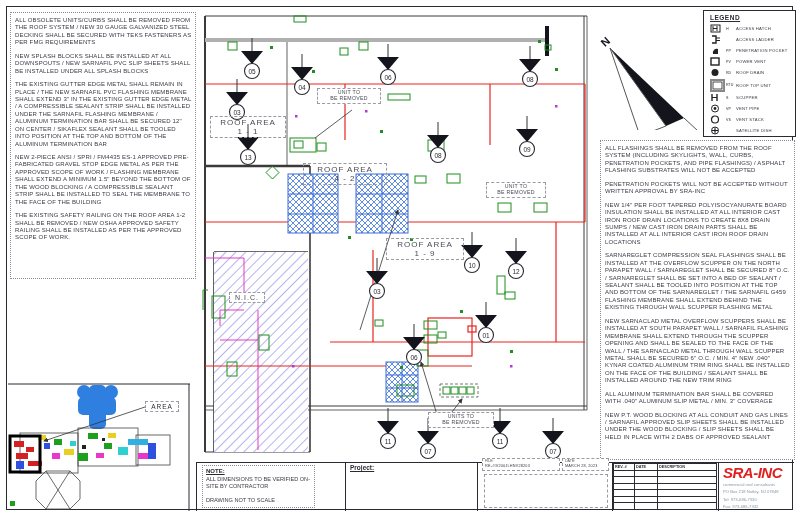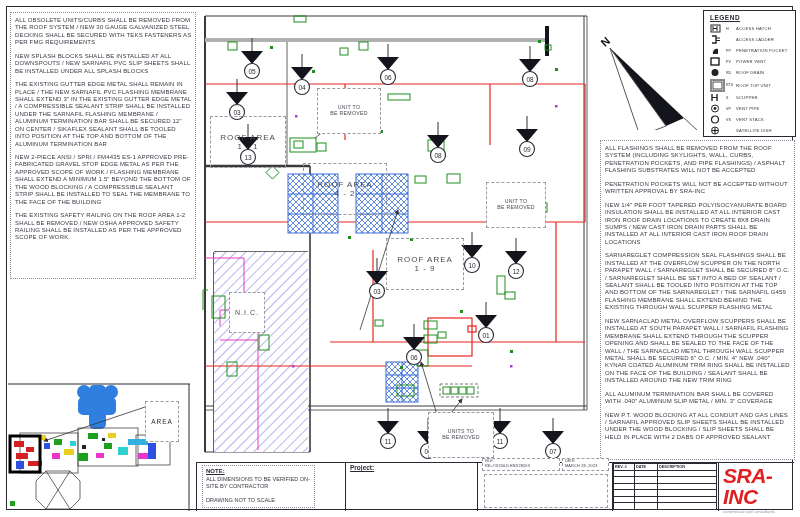--- a/index.html
+++ b/index.html
@@ -21,7 +21,7 @@
   .legend-label{font-size:4.2px;letter-spacing:.2px;color:#3a3a45;white-space:nowrap;}
   
   .plan-label{position:absolute;border:1px dashed #9a9aa5;box-sizing:border-box;
-              text-align:center;padding:16px 1px;background:transparent;}
+              text-align:center;padding:1px 1px;background:transparent;}
   .plan-label .l1,.plan-label .l2{line-height:1.15;letter-spacing:1px;color:#4a4a55;}
   .lab-big .l1,.lab-big .l2{font-size:8px;}
   .lab-small .l1,.lab-small .l2{font-size:5.2px;letter-spacing:.3px;}

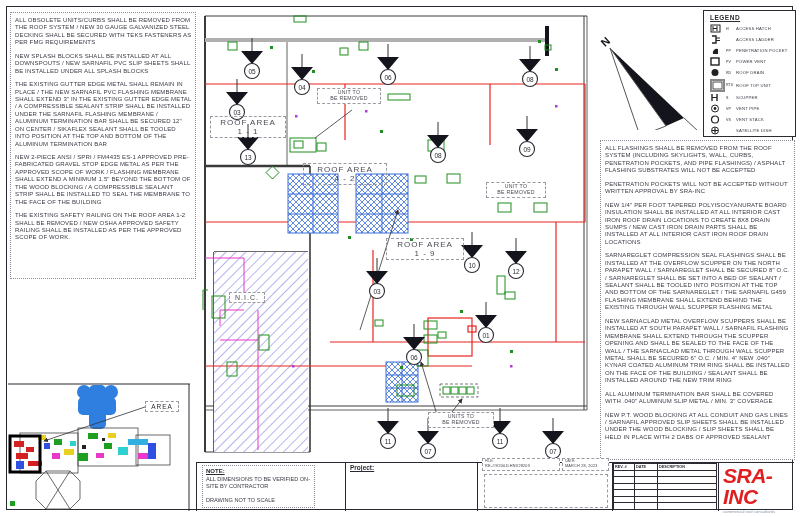--- a/index.html
+++ b/index.html
@@ -42,7 +42,7 @@
         color:#2a2a33;padding:0 1px;height:5.5px;text-align:left;}
   .logo-box{position:absolute;left:718px;top:462px;width:76px;height:49px;box-sizing:border-box;
             border-left:1px solid #2a2a33;padding:3px 4px;}
-  .logo-text{font-size:21px;font-weight:bold;font-style:italic;letter-spacing:-.5px;line-height:1;}
+  .logo-text{font-size:15px;font-weight:bold;font-style:italic;letter-spacing:-.5px;line-height:1;}
   .logo-sub{font-size:4.2px;color:#8a97a8;line-height:1.25;margin-top:2px;}
 </style>
 </head>

